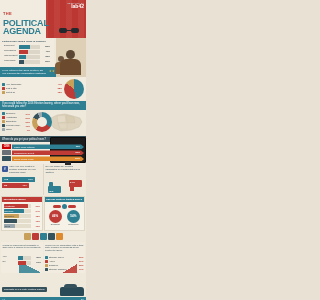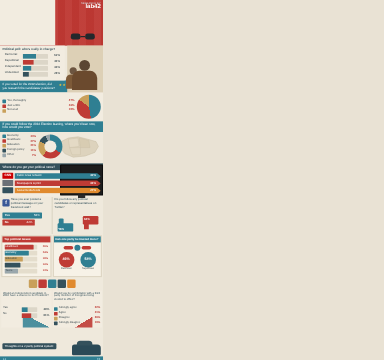--- a/index.html
+++ b/index.html
@@ -150,6 +150,11 @@
   <div class="hdr">
     <div class="stripes"></div>
     <div class="tint"></div>
+    <div class="ttl">
+      <span class="t1">THE</span>
+      <span class="t2">POLITICAL</span>
+      <span class="t3">AGENDA</span>
+    </div>
     <div class="glasses">
       <div class="lens l"></div>
         <div class="bridge"></div>

